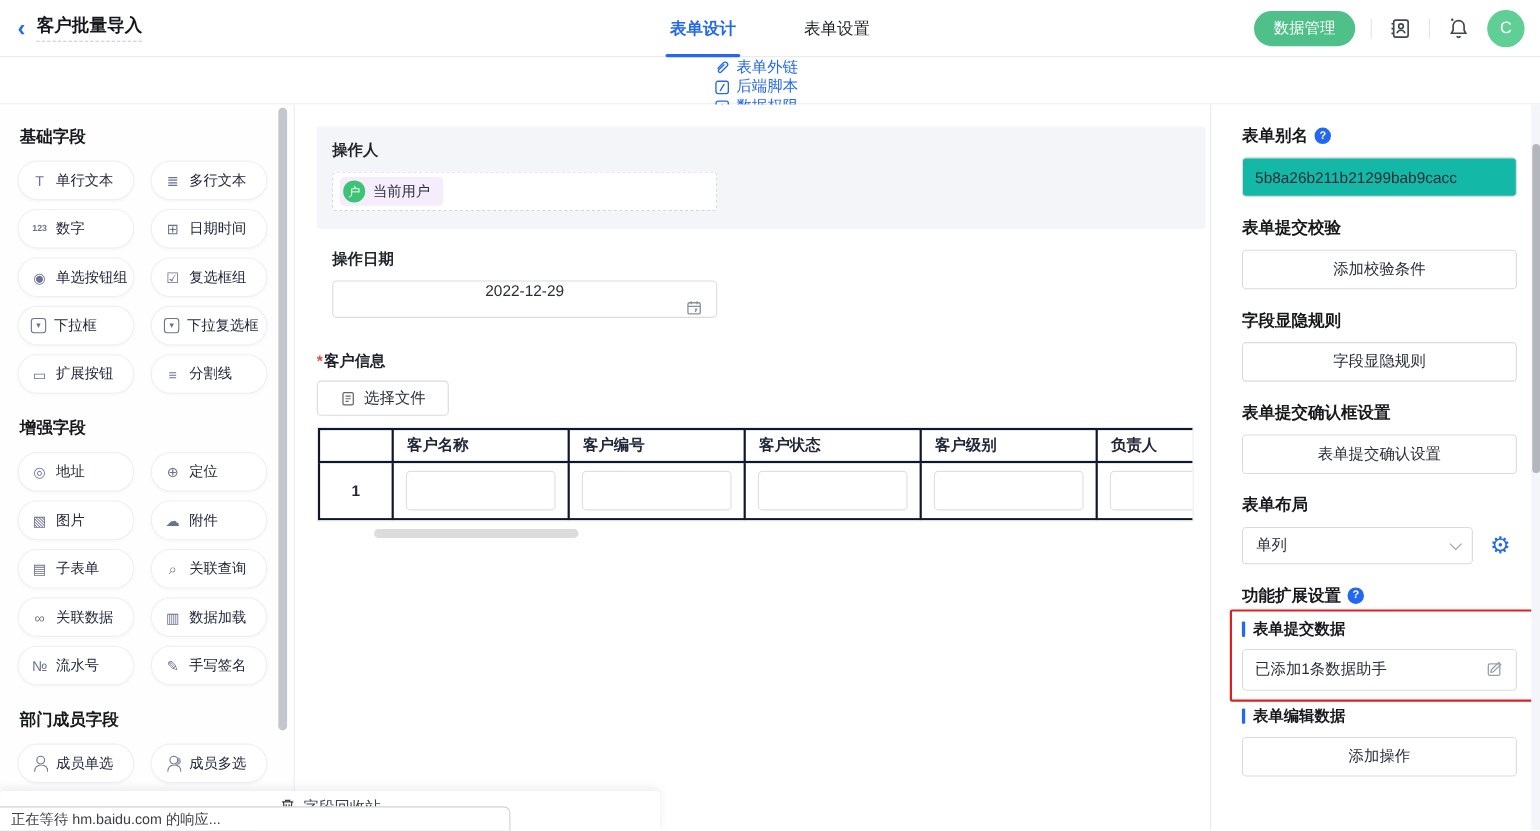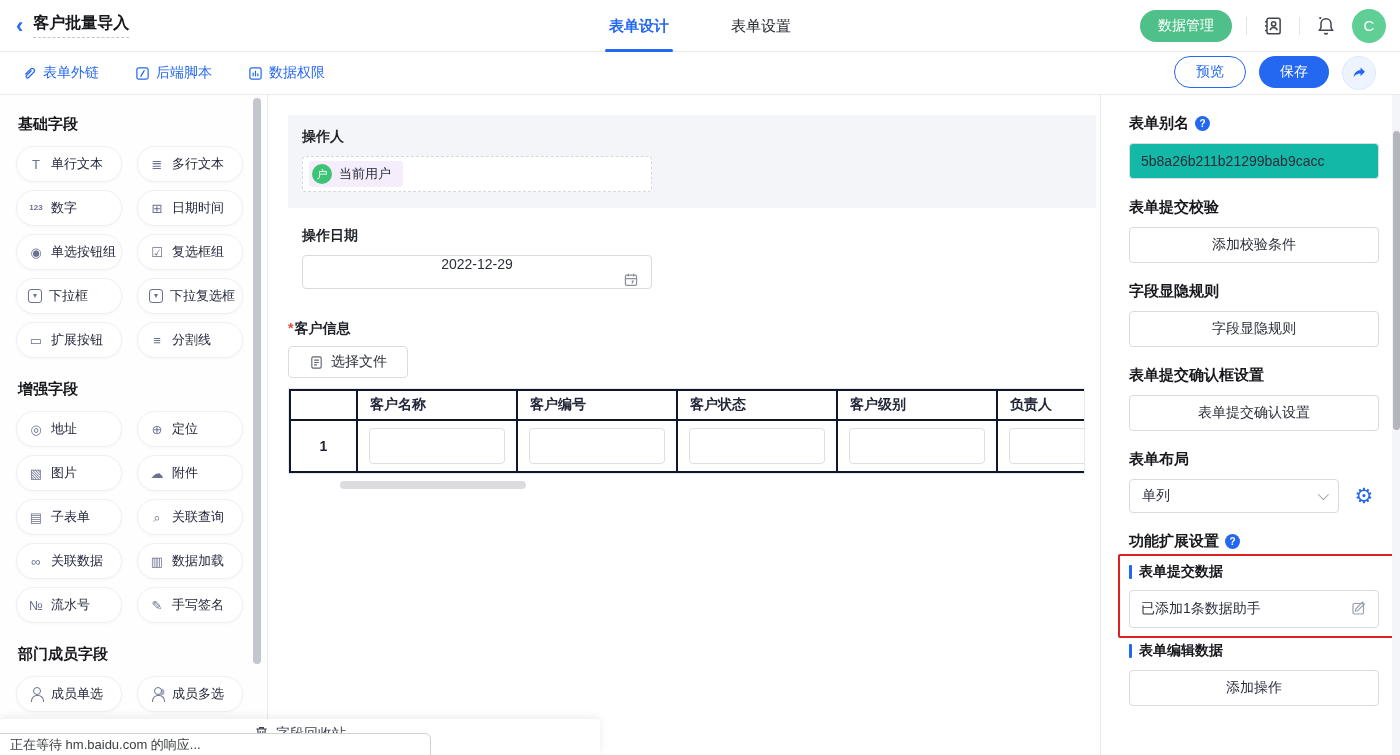--- a/index.html
+++ b/index.html
@@ -22,7 +22,7 @@
   .avatar { width:34px; height:34px; border-radius:50%; background:#5fcf96; color:#fff; font-size:15px; display:flex; align-items:center; justify-content:center; cursor:pointer; }
 
   
-  .subbar { height:43px; display:flex; align-items:center; border-bottom:1px solid #e9eaee; padding:0 24px 0 22px; }
+  .subbar { height:43px; display:flex; align-items:center; border-bottom:1px solid #e9eaee; padding:0 12px 0 22px;flex-direction:column; }
   .tool-link { display:flex; align-items:center; gap:6px; color:#2468f2; font-size:14px; margin-right:36px; cursor:pointer; }
   .tool-link svg { width:15px; height:15px; }
   .subbar-right { margin-left:auto; display:flex; align-items:flex-start; gap:13px; }

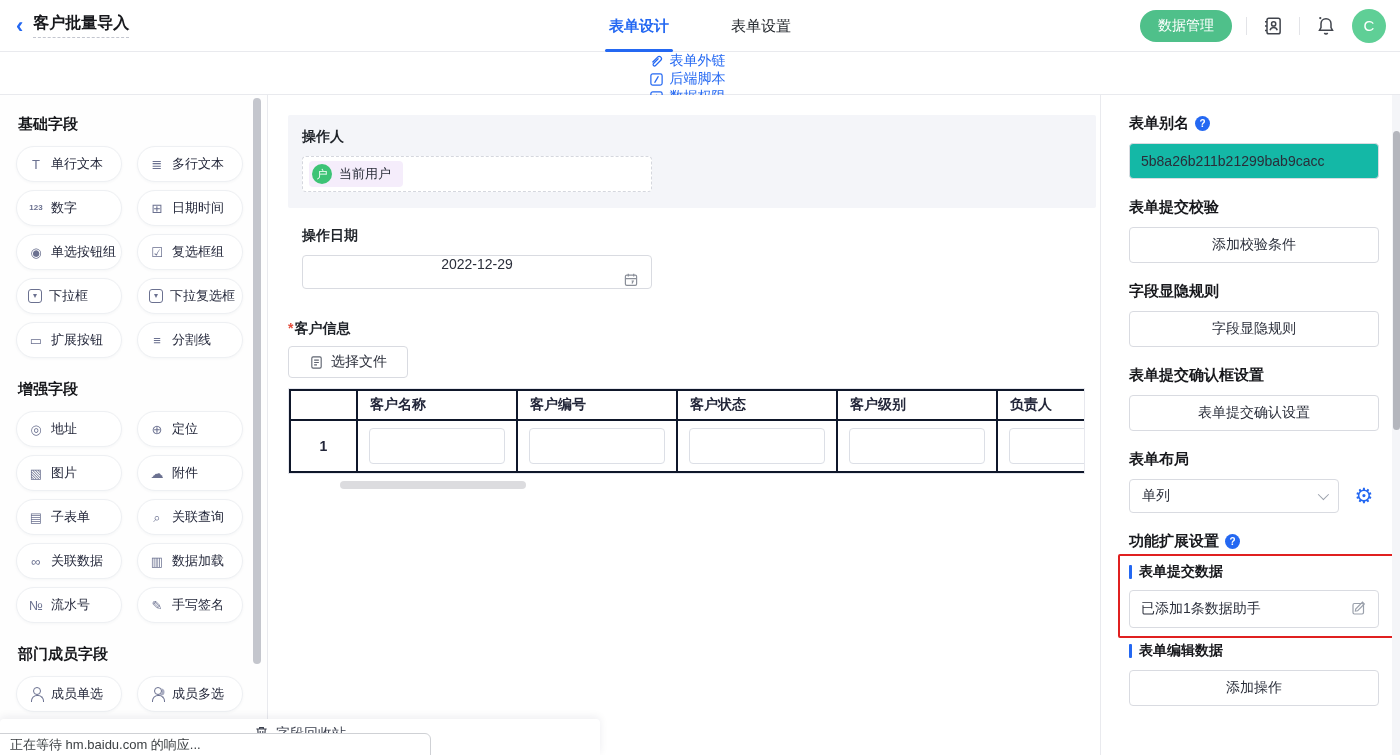--- a/index.html
+++ b/index.html
@@ -98,7 +98,7 @@
   .panel-track { position:absolute; right:0; top:95px; bottom:0; width:8px; background:#f4f5f8; z-index:4; }
   .panel-thumb { position:absolute; right:0.5px; top:131px; width:7px; height:299px; border-radius:4px; background:#b4b6bd; z-index:5; }
   .recycle-bar { position:absolute; left:0; top:719px; width:600px; height:36px; background:#fff; box-shadow:0 -2px 8px rgba(20,30,60,.08); border-radius:4px 4px 0 0; display:flex; align-items:flex-start; justify-content:center; gap:7px; padding-top:6px; font-size:14px; color:#3a3f4d; z-index:5; cursor:pointer; }
-  .status-bubble { position:absolute; left:-1px; bottom:-1px; width:432px; height:23px; background:#fff; border:1px solid #cfd1d5; border-radius:0 6px 0 0; display:flex; align-items:center; padding:0 10px; font-size:13px; color:#3c4043; z-index:6; }
+  .status-bubble { position:absolute; left:-1px; bottom:-1px; width:465px; height:23px; background:#fff; border:1px solid #cfd1d5; border-radius:0 6px 0 0; display:flex; align-items:center; padding:0 10px; font-size:13px; color:#3c4043; z-index:6; }
   .bell-dot { position:relative; }
 </style>
 </head>

